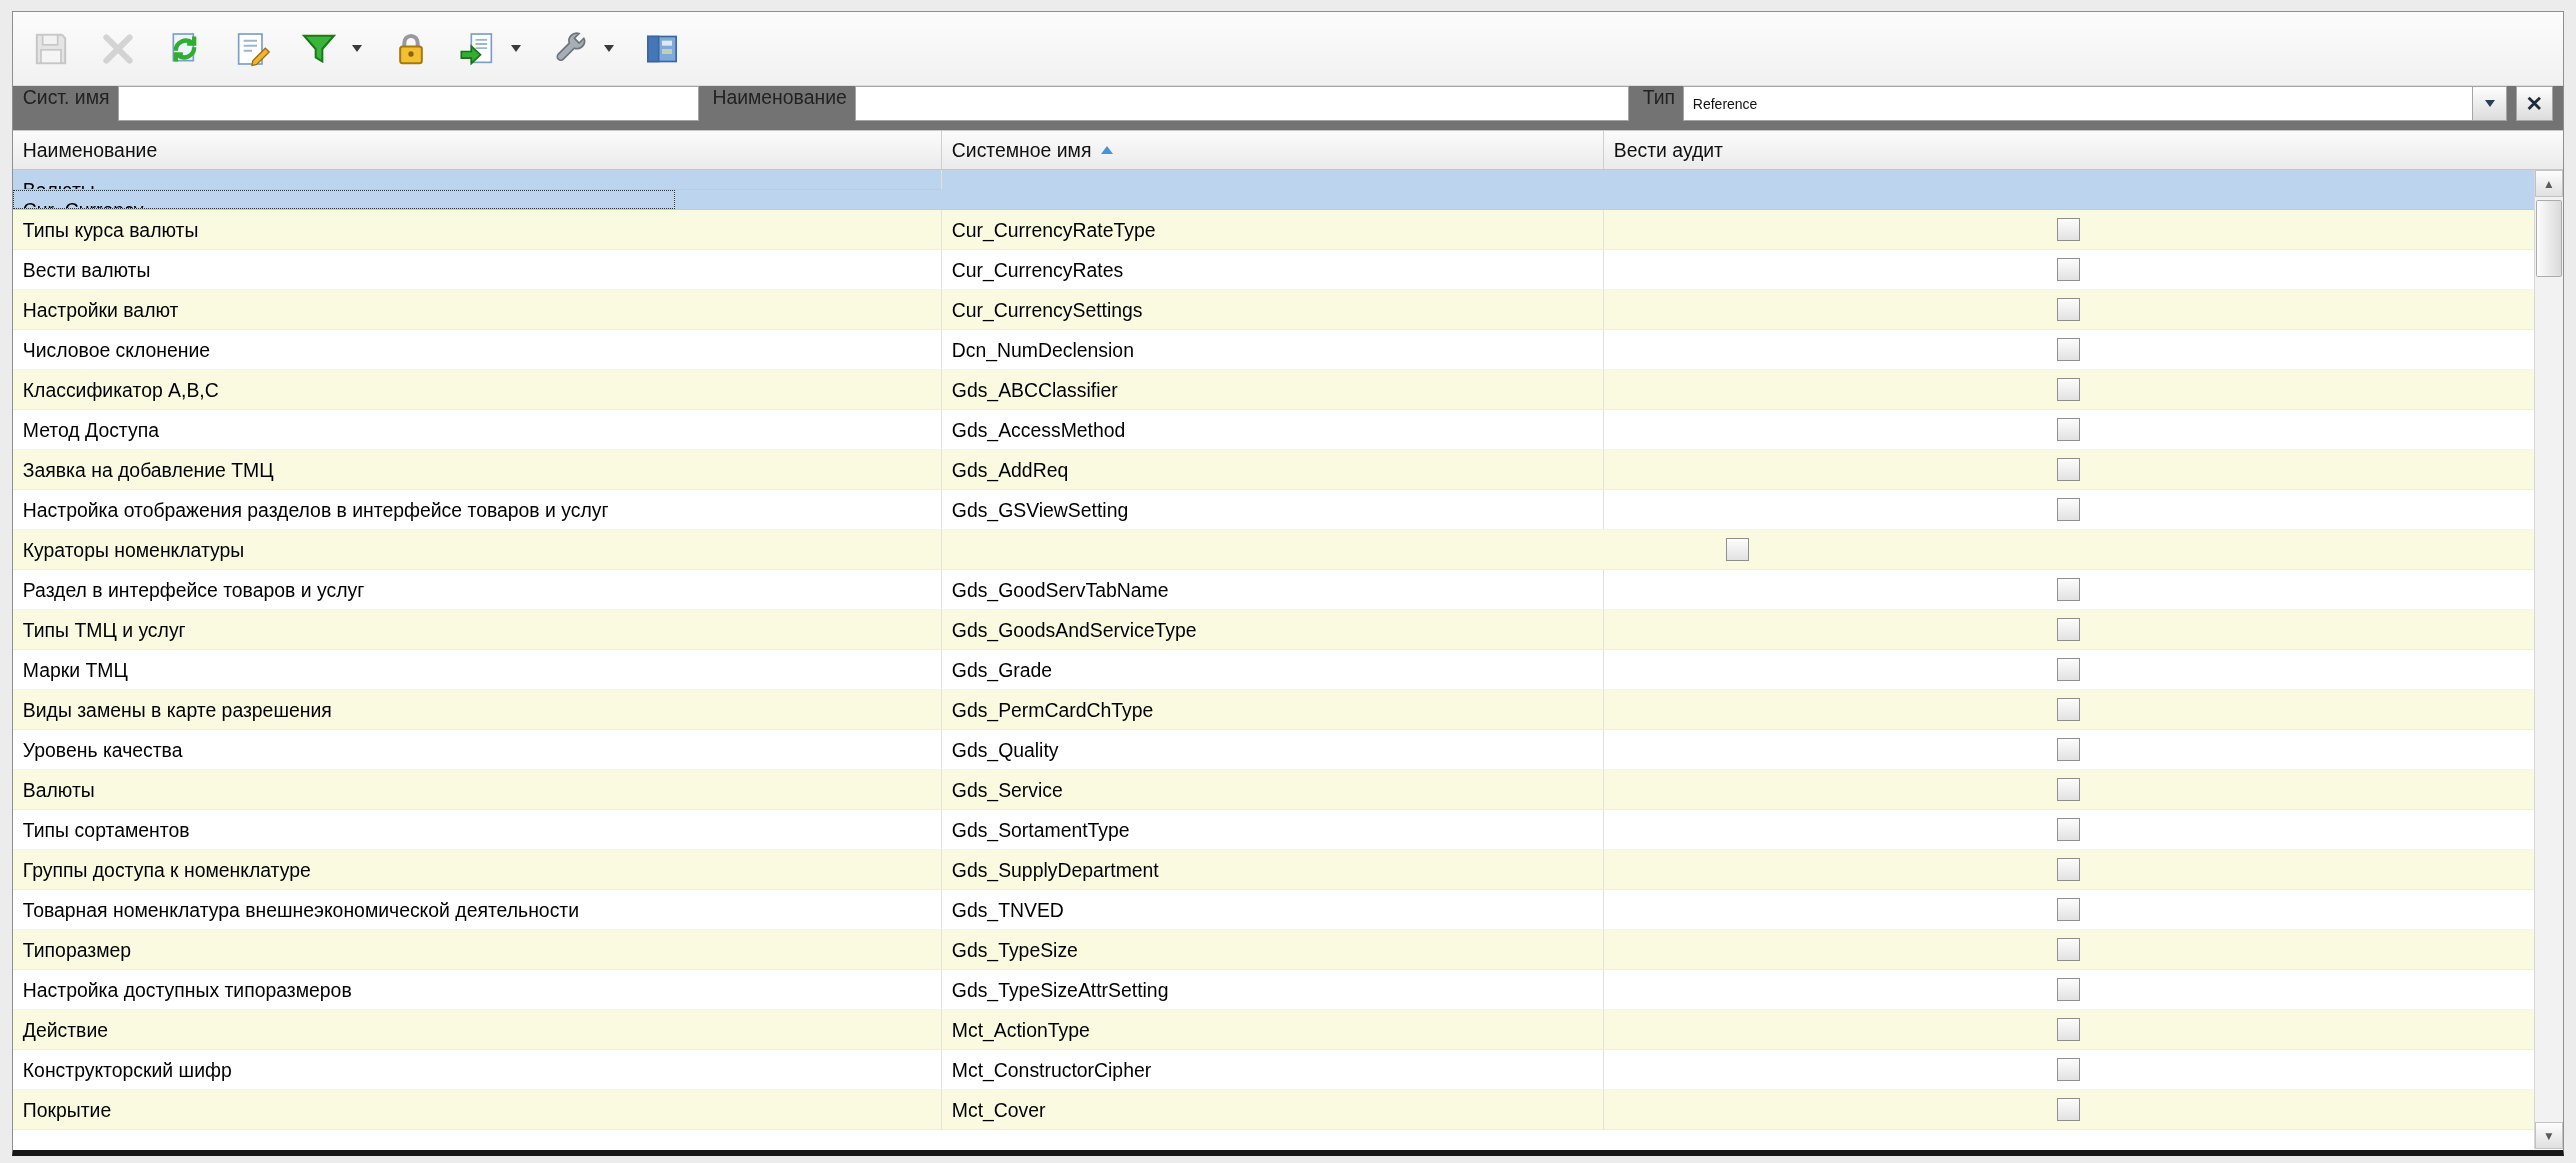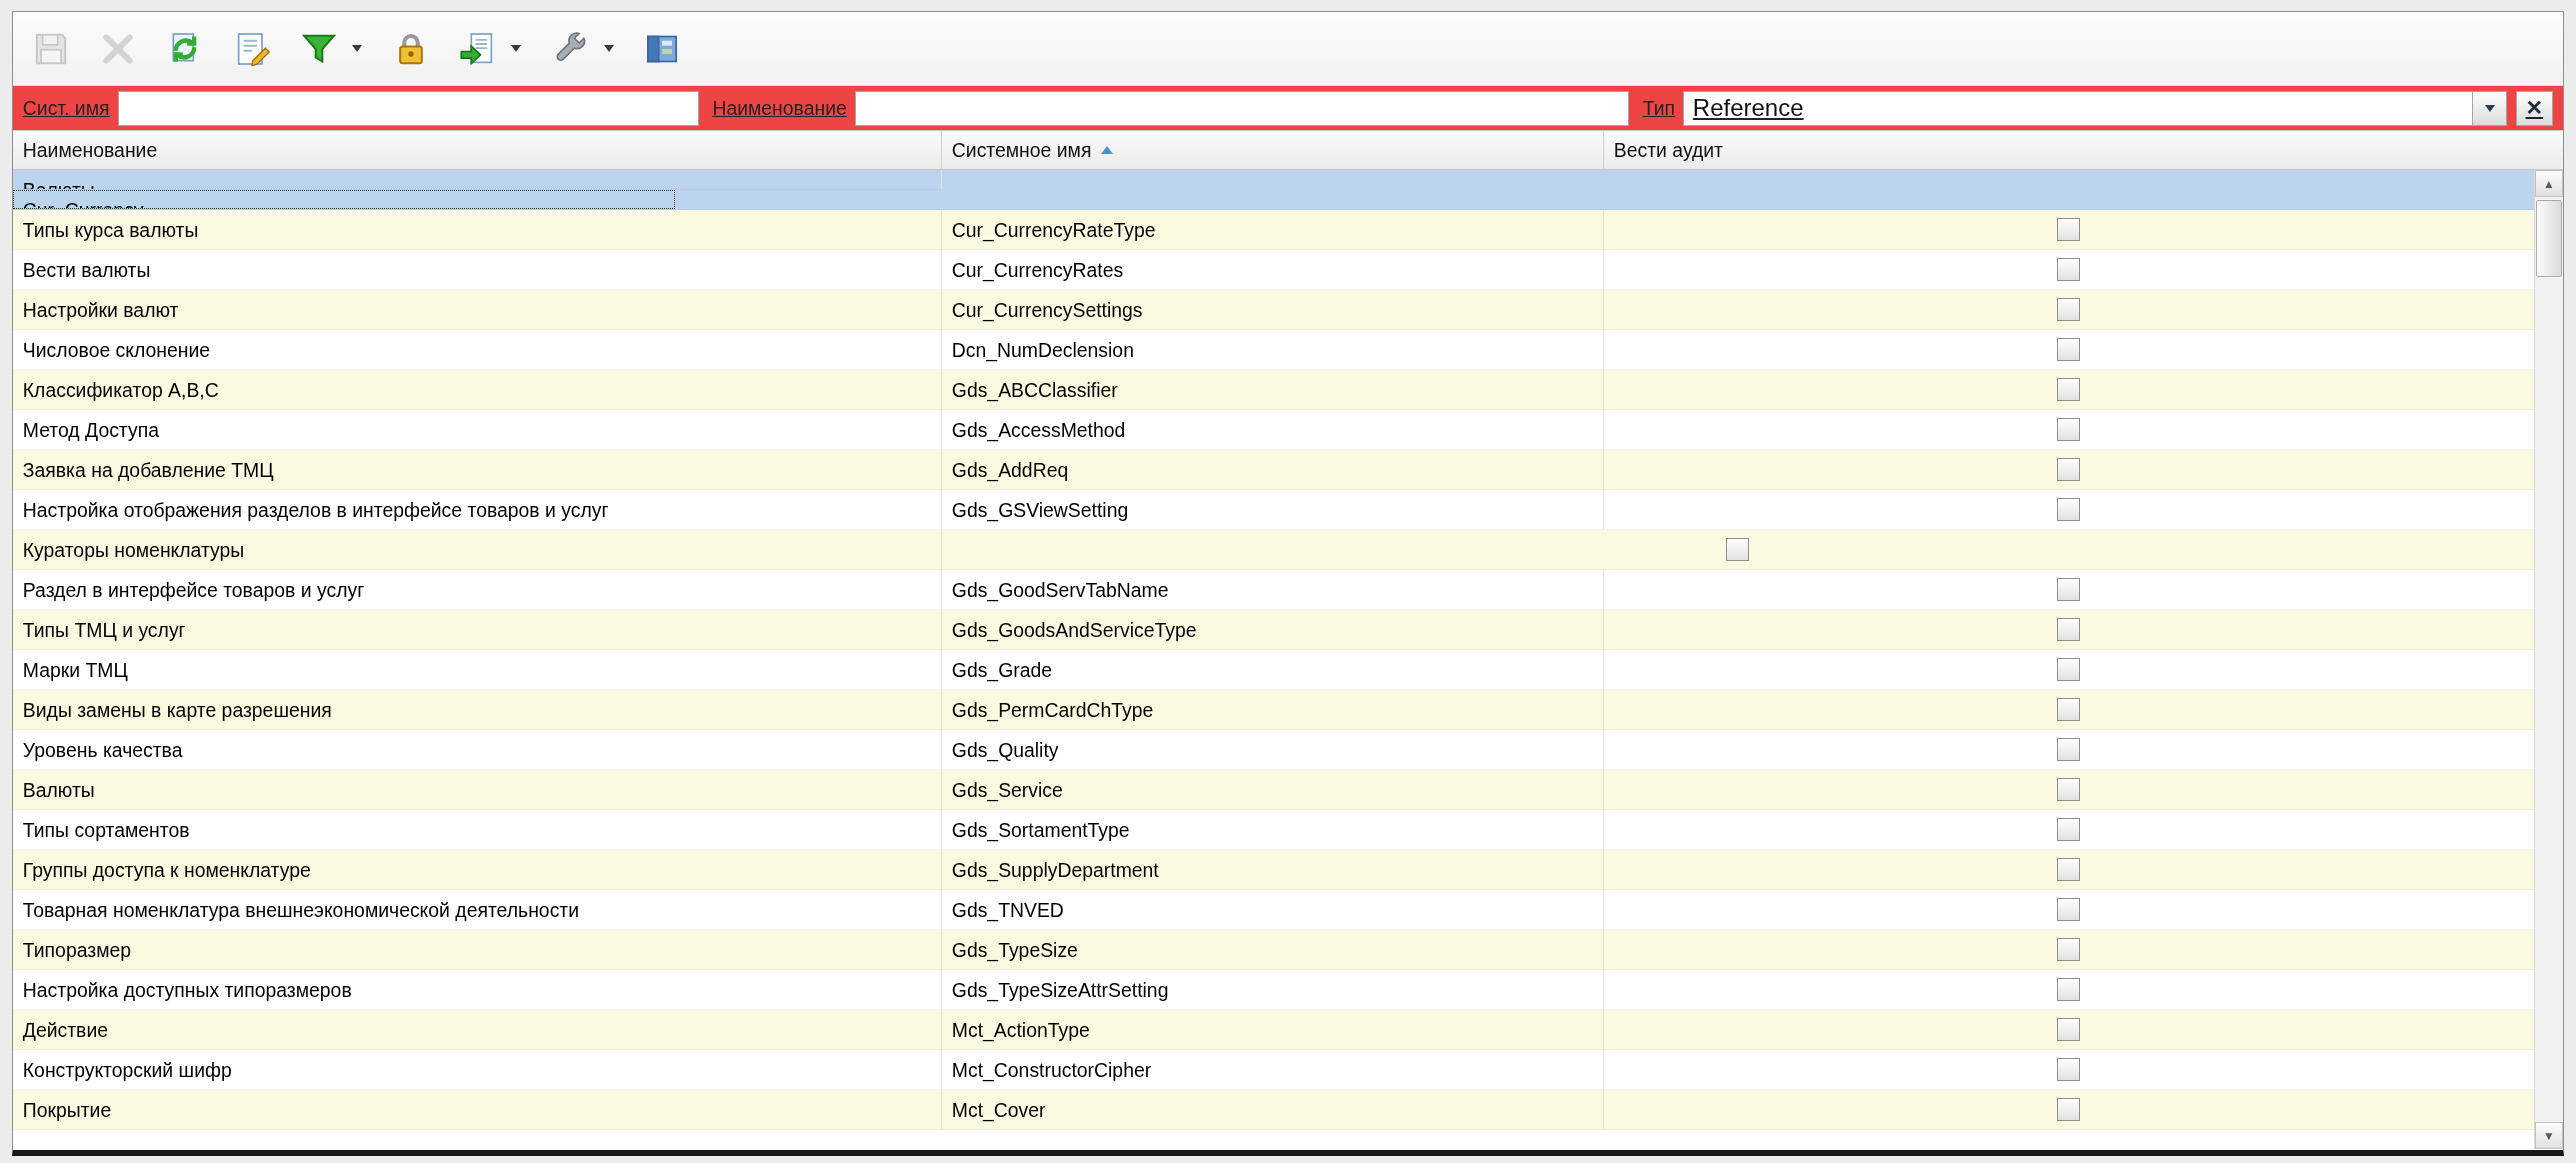--- a/index.html
+++ b/index.html
@@ -51,11 +51,11 @@
   
   .filterbar {
     height: 45px;
-    display: flex; align-items: center;
+    display: flex; 
     padding: 0 10px;
-    background: #ef4444;
+    background: #737373;
     border-bottom: 0.8px solid #c9c9c9;
-    font-size: 19.4px; color: #222; text-decoration: underline;
+    font-size: 19.4px; color: #222;
   }
   .fb-label { margin-right: 8.4px; white-space: nowrap; }
   .fb-input {

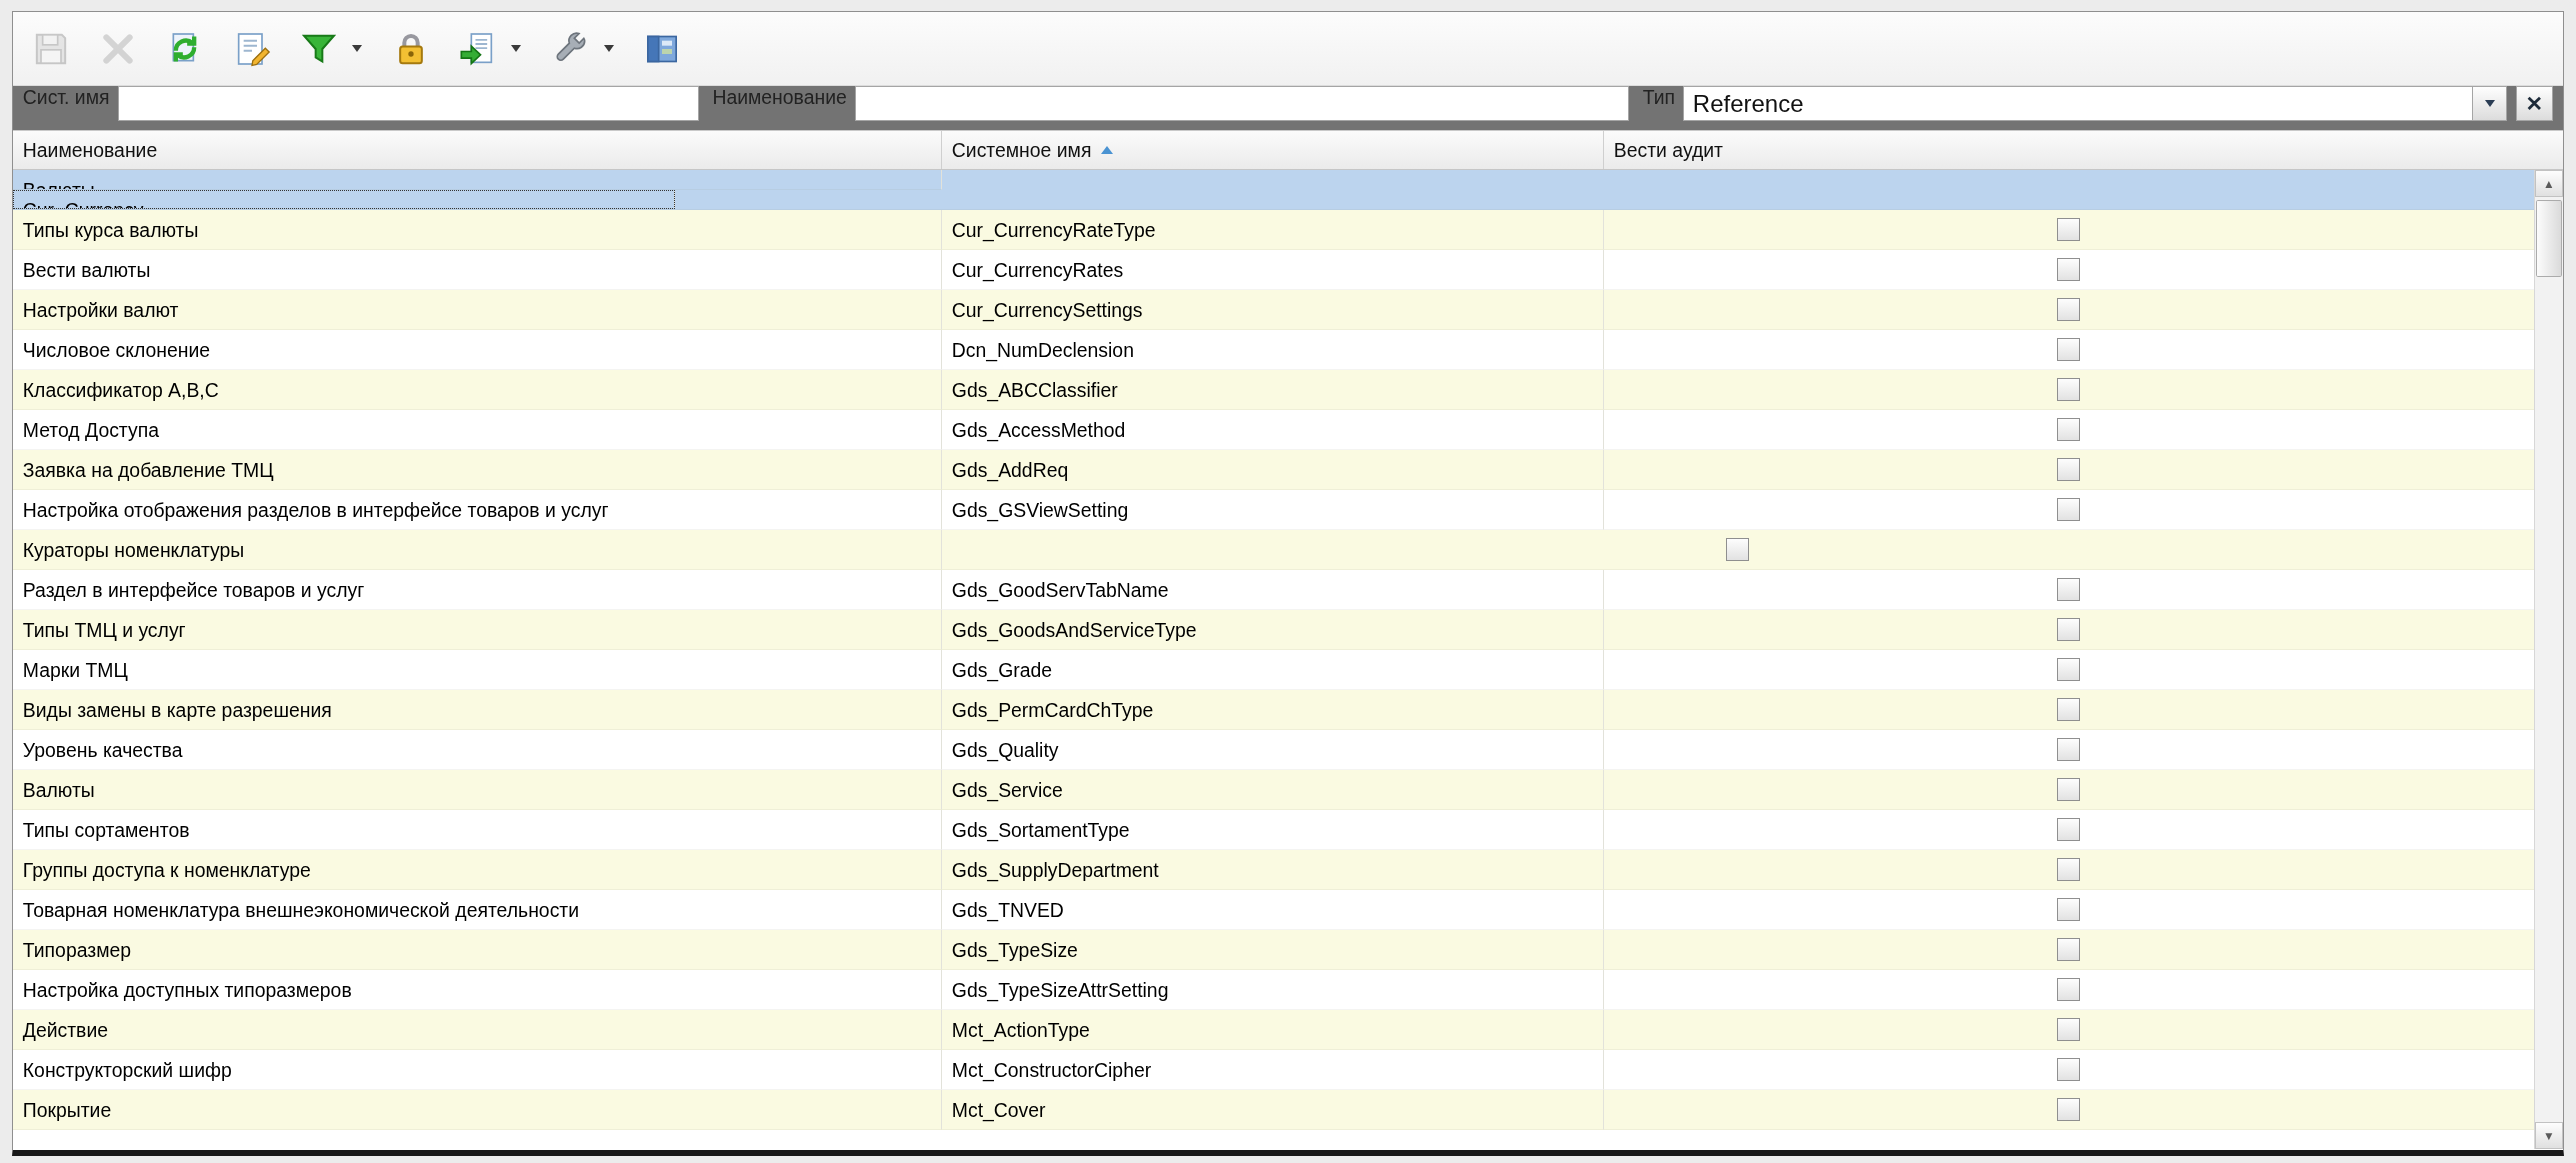--- a/index.html
+++ b/index.html
@@ -79,7 +79,7 @@
     position: relative;
     margin-right: 8.4px;
   }
-  .combo-value { padding-left: 8.4px; font-size: 24px; color: #111; flex: 1; }
+  .combo-value { padding-left: 8.4px; font-size: 14px; color: #111; flex: 1; }
   .combo-btn {
     width: 34px; height: 100%;
     border-left: 0.8px solid #a5a5a5;

